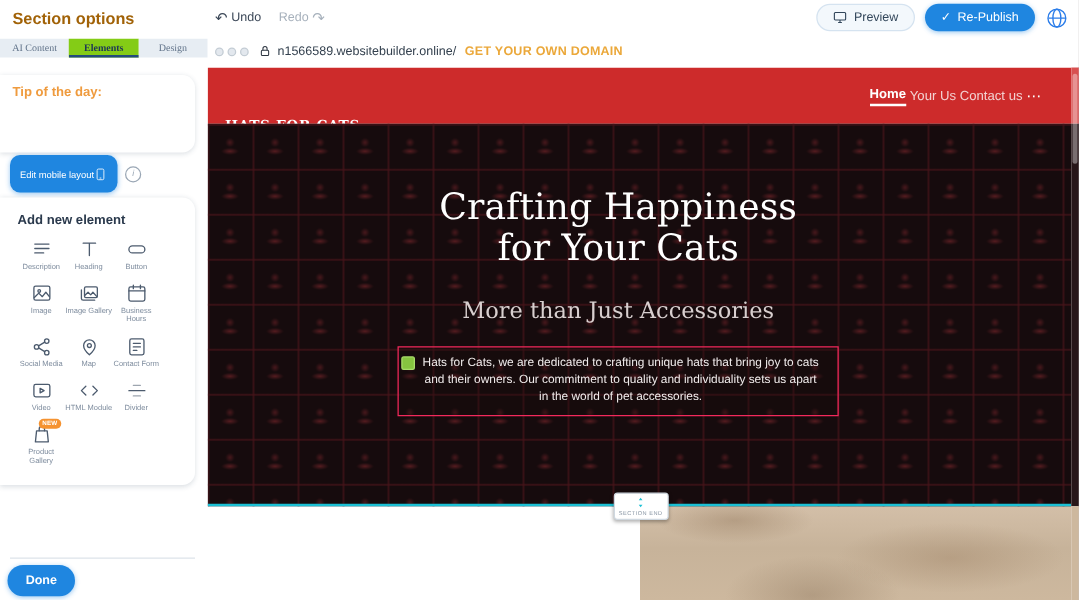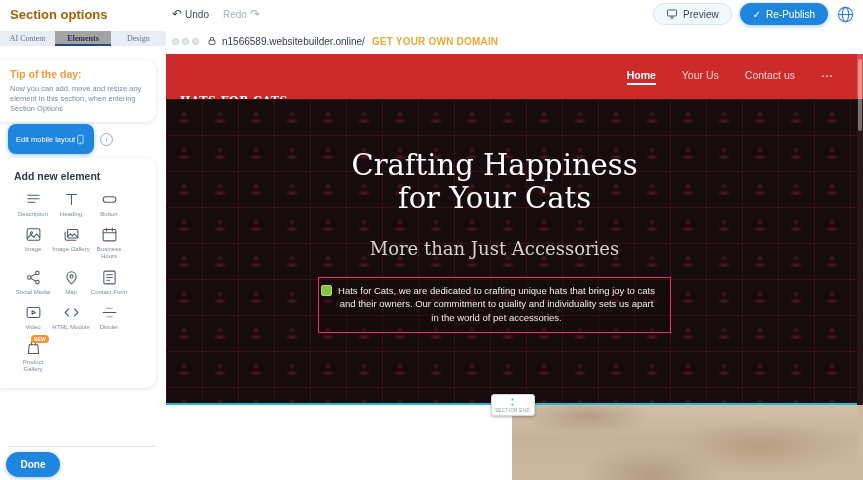--- a/index.html
+++ b/index.html
@@ -30,7 +30,7 @@
   .tabs{display:flex;height:15px;margin-top:3px;}
   .tab{flex:1;display:flex;align-items:center;justify-content:center;font-size:8px;color:#62748a;
        background:#e7edf3;cursor:pointer;font-family:Liberation Serif, serif;}
-  .tab.active{background:#a3a3a3;color:#1d3557;font-weight:bold;box-shadow:inset 0 -2px 0 #234a7c;}
+  .tab.active{background:#84cc16;color:#1d3557;font-weight:bold;box-shadow:inset 0 -2px 0 #234a7c;}
   .card{background:#fff;border-radius:0 10px 10px 0;box-shadow:0 1px 4px rgba(40,60,90,.16);box-sizing:border-box;}
   .tip-card{position:absolute;top:32px;left:0;width:156px;height:62px;padding:8px 10px;}
   .tip-heading{color:var(--tip-orange,#ef9b3e);font-size:10.5px;font-weight:bold;}

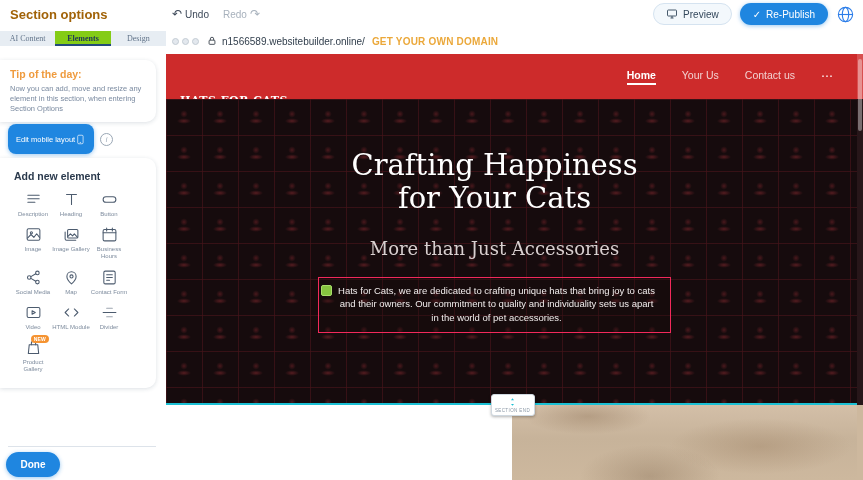--- a/index.html
+++ b/index.html
@@ -70,7 +70,7 @@
   .site-header{height:45px;background:var(--brand-red,#cd2b2b);display:flex;align-items:center;
                padding:0 24px 0 14px;box-sizing:border-box;}
   .logo{font-family:"DejaVu Serif",serif;font-weight:bold;color:#fff;font-size:11px;letter-spacing:.5px;cursor:pointer;margin-top:48px;}
-  .nav{margin-left:auto;display:flex;gap:26px;}
+  .nav{margin-left:auto;display:flex;align-items:center;gap:3px;}
   .nav-item{color:#f3d2d2;font-size:10.5px;cursor:pointer;}
   .nav-item.active{color:#fff;font-weight:bold;border-bottom:2px solid #fff;padding-bottom:2px;}
   .nav-more{color:#fff;font-size:12px;cursor:pointer;}

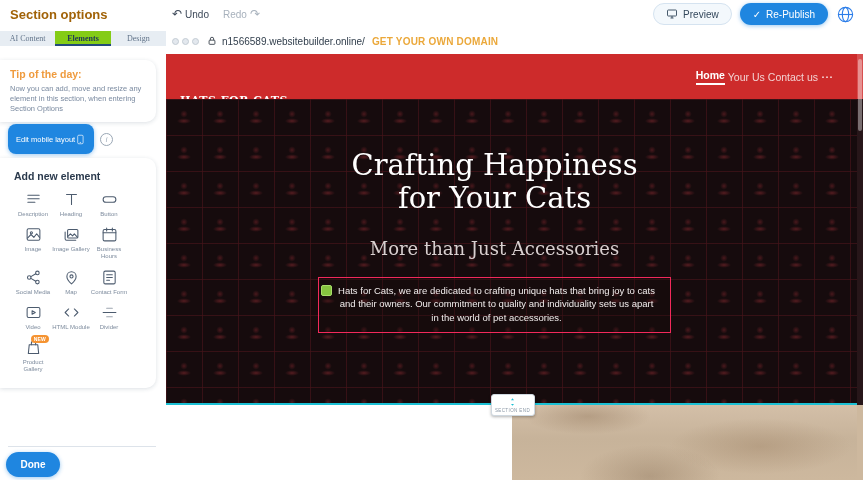--- a/index.html
+++ b/index.html
@@ -163,7 +163,6 @@
 
   <div class="card tip-card">
     <div class="tip-heading">Tip of the day:</div>
-    <div class="tip-body">Now you can add, move and resize any element in this section, when entering Section Options</div>
   </div>
 
   <button class="edit-mobile">

